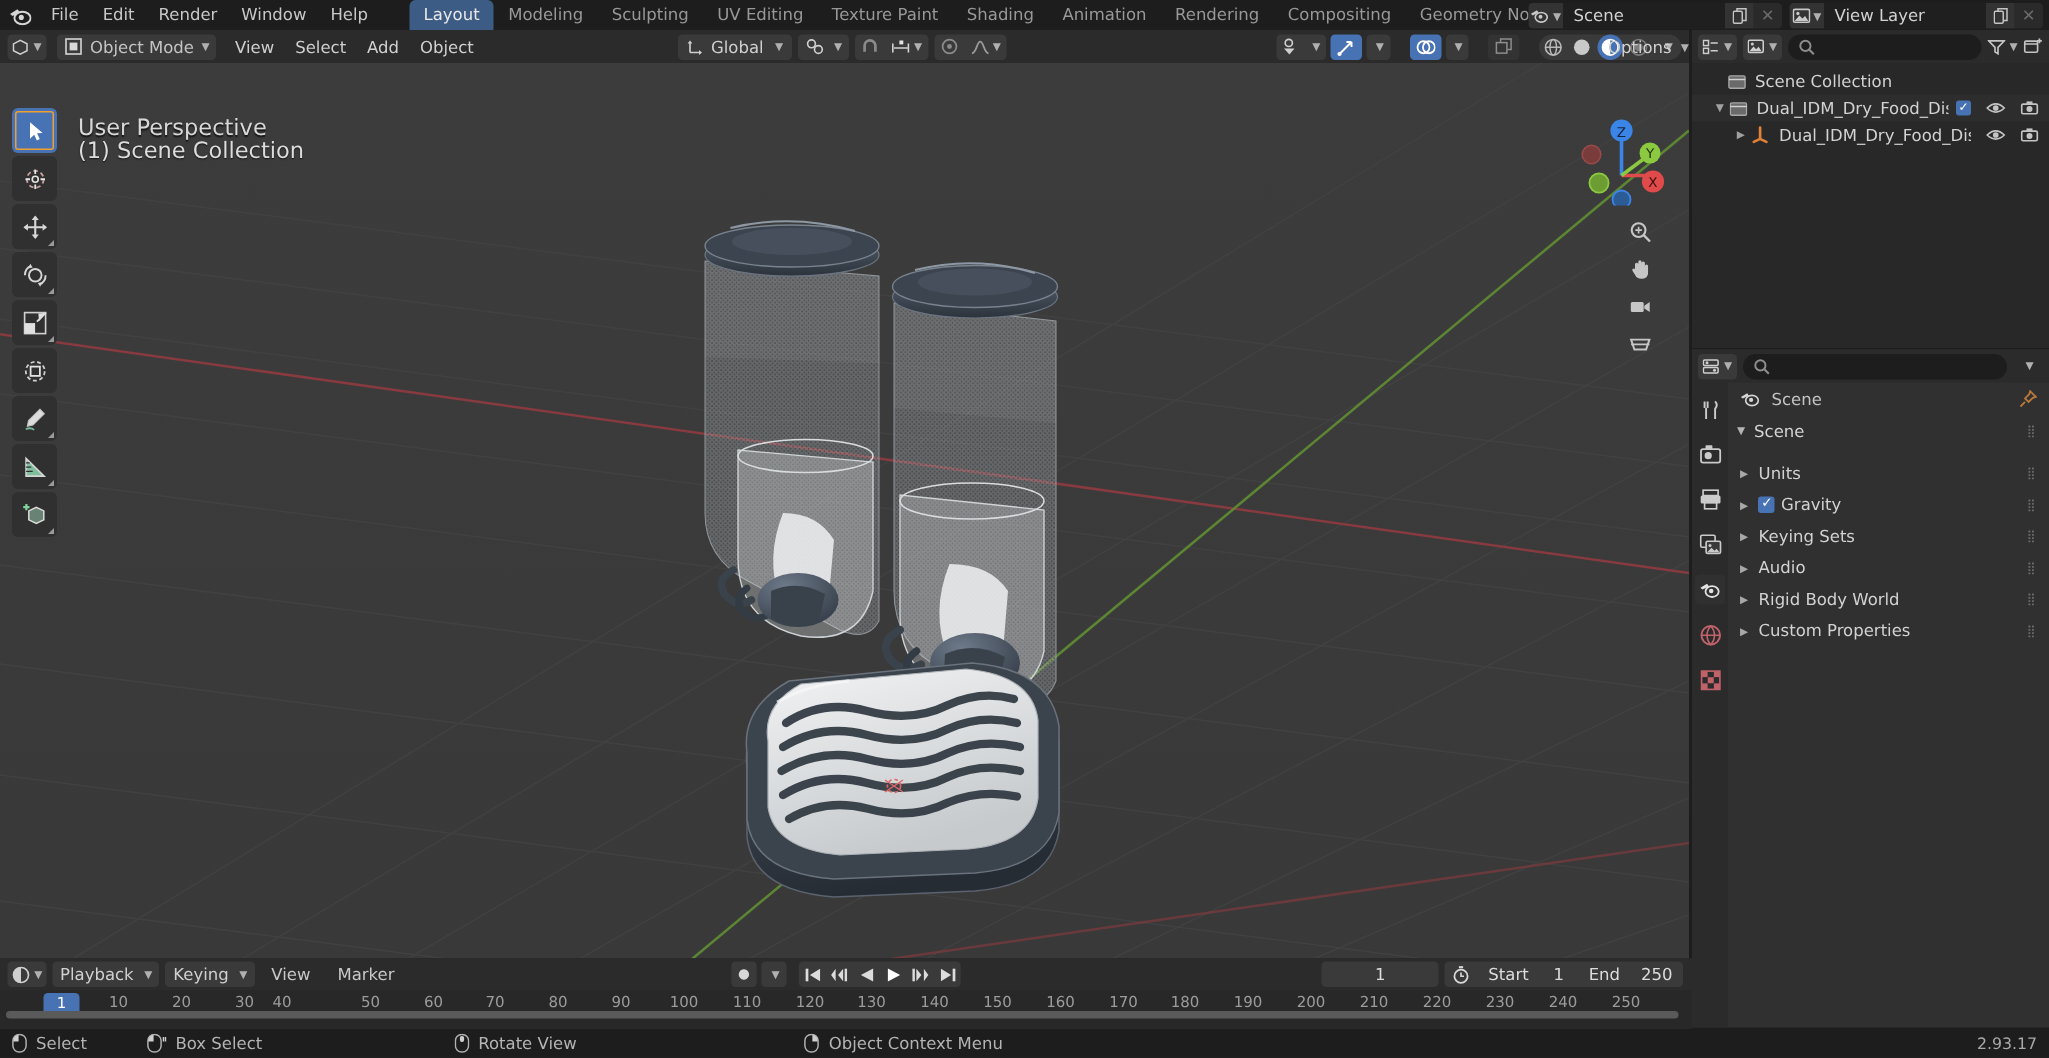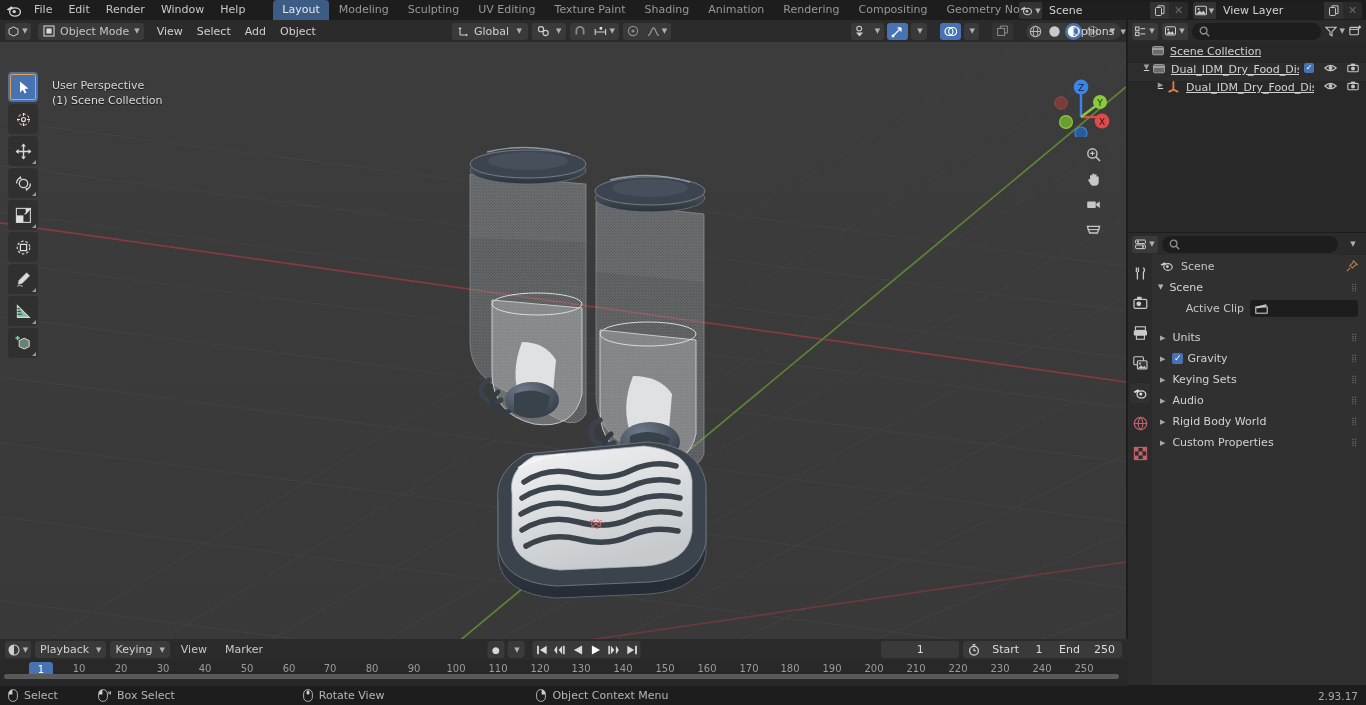--- a/index.html
+++ b/index.html
@@ -63,7 +63,7 @@
   .ol-header{height:22px;background:#2b2b2b;display:flex;align-items:center;padding:0 4px;gap:4px;}
   .ol-search{flex:1;height:17px;background:#1d1d1d;border-radius:9px;display:flex;align-items:center;padding:0 7px;color:#7a7a7a;}
   .ol-body{padding-top:3px;}
-  .ol-row{height:18px;display:flex;padding-left:4px;position:relative;font-size:11px;color:#d2d2d2;text-decoration:underline;}
+  .ol-row{height:18px;display:flex;align-items:center;padding-left:4px;position:relative;font-size:11px;color:#d2d2d2;}
   .ol-row.shaded{background:#2d2d2d;}
   .ol-tri{width:13px;text-align:center;font-size:7px;color:#a0a0a0;}
   .ol-icons{position:absolute;right:6px;display:flex;align-items:center;gap:10px;}

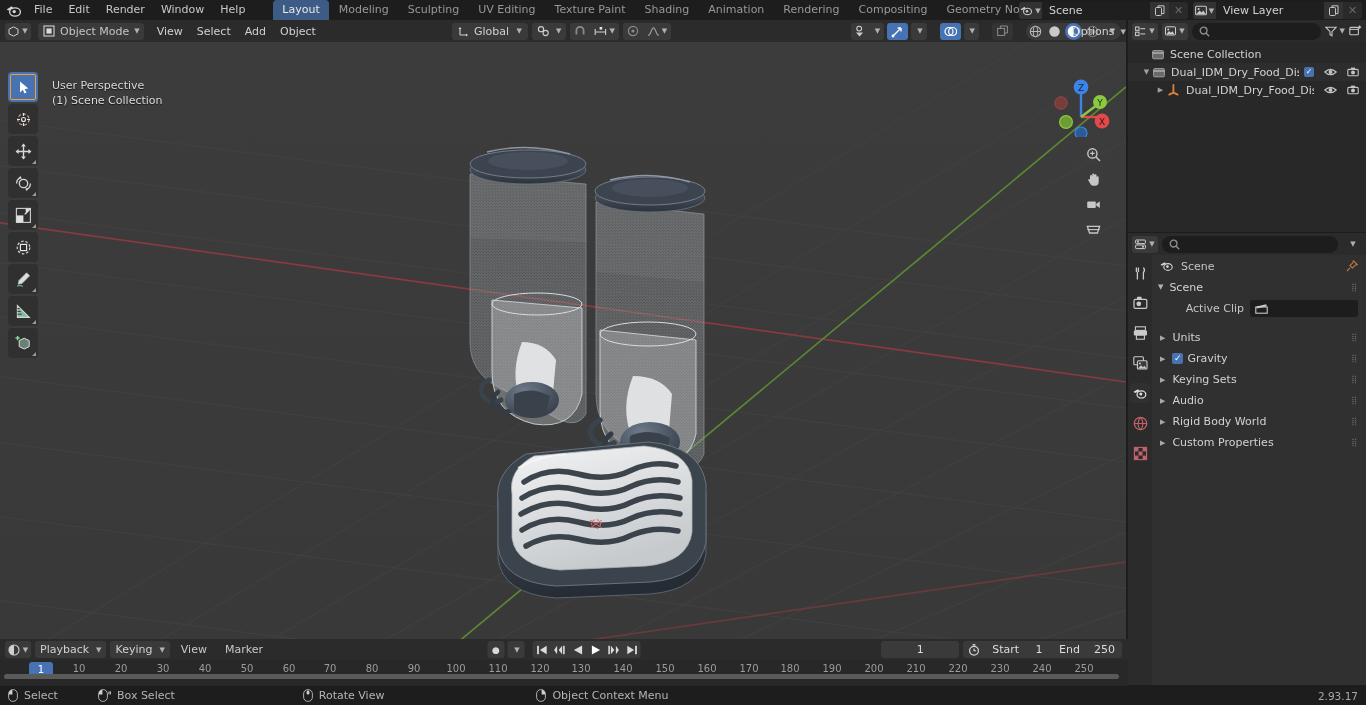--- a/index.html
+++ b/index.html
@@ -45,7 +45,7 @@
   
   .viewport{position:absolute;left:0;top:42px;width:1126px;height:597px;overflow:hidden;background:#393939;}
   .vp-canvas{position:absolute;inset:0;}
-  .vp-text{position:absolute;left:52px;top:36px;font-size:11px;color:#d8d8d8;line-height:15px;text-shadow:0 1px 1px rgba(0,0,0,.7);}
+  .vp-text{position:absolute;left:52px;top:36px;font-size:15px;color:#d8d8d8;line-height:15px;text-shadow:0 1px 1px rgba(0,0,0,.7);}
   .vp-text div:nth-child(2){color:#dcdcdc;}
 
   

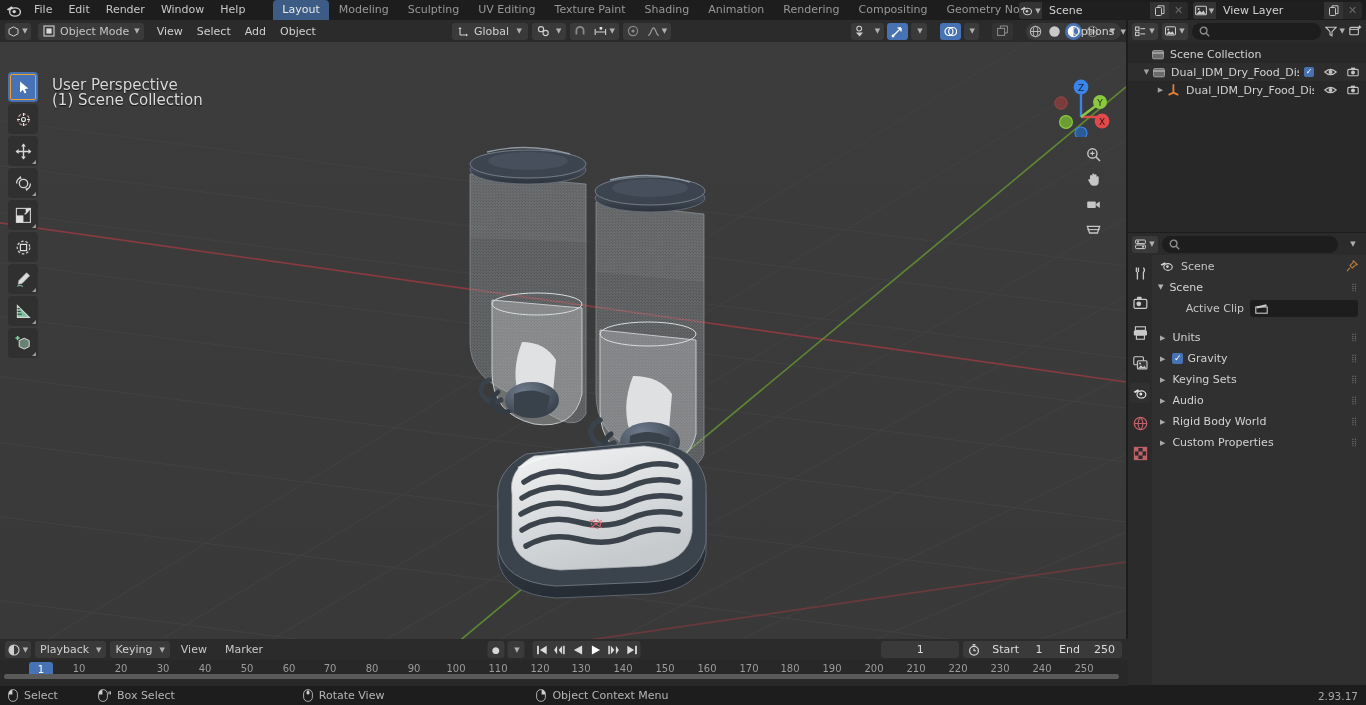--- a/index.html
+++ b/index.html
@@ -776,16 +776,6 @@
 
 
 
-        <div class="prow">
-          <label>Active Clip</label>
-          <div class="pfield">
-            <svg width="13" height="11" viewBox="0 0 13 11">
-                <rect x="0.8" y="4" width="11.4" height="6.2" fill="none" stroke="#c8c8c8" stroke-width="1.1"></rect>
-                <path d="M1.4 3.6 L11.2 1.2 L11.8 3.2 L2 5.6 Z" fill="#c8c8c8"></path>
-              </svg>
-            <span></span>
-          </div>
-        </div>
 
         <div style="height:8px;"></div>
 

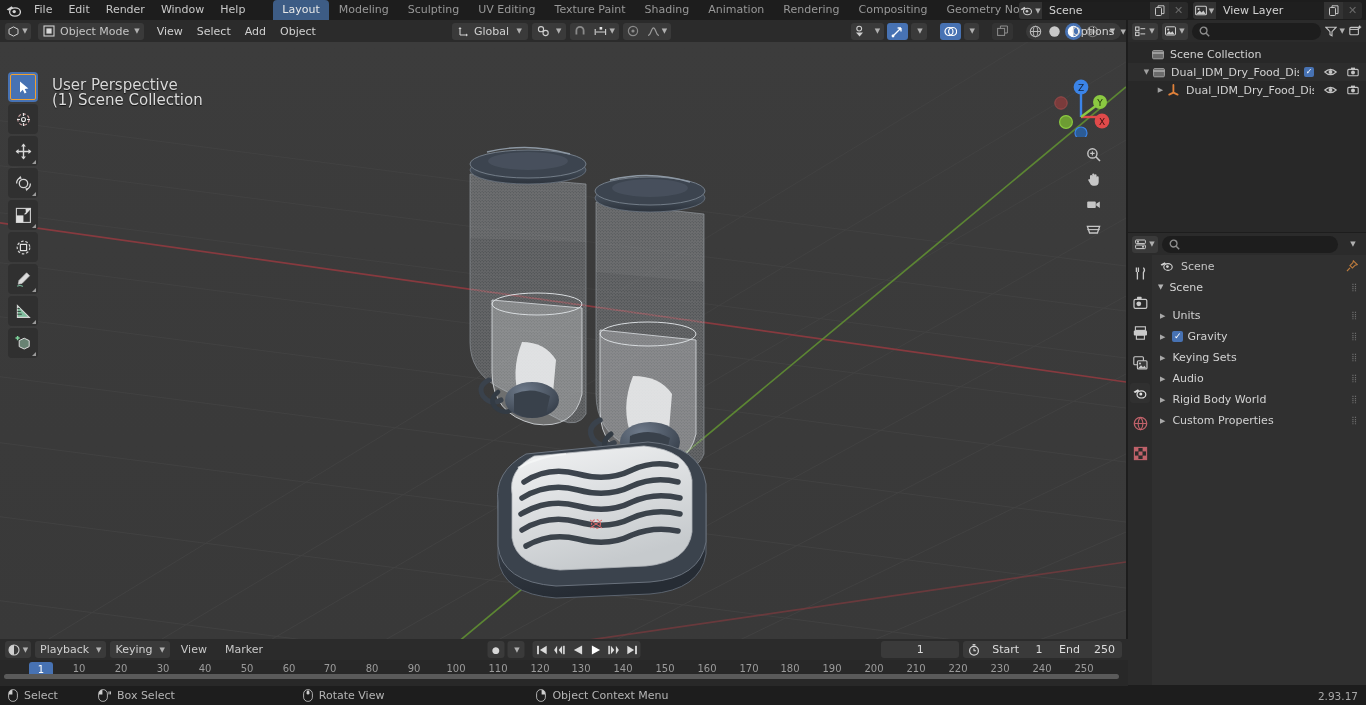--- a/index.html
+++ b/index.html
@@ -901,7 +901,7 @@
       <div class="tick" style="left:79px;">10</div>
       <div class="tick" style="left:121px;">20</div>
       <div class="tick" style="left:163px;">30</div>
-      <div class="tick" style="left:205px;">40</div>
+      <div class="tick" style="left:188px;">40</div>
       <div class="tick" style="left:247px;">50</div>
       <div class="tick" style="left:289px;">60</div>
       <div class="tick" style="left:330px;">70</div>

